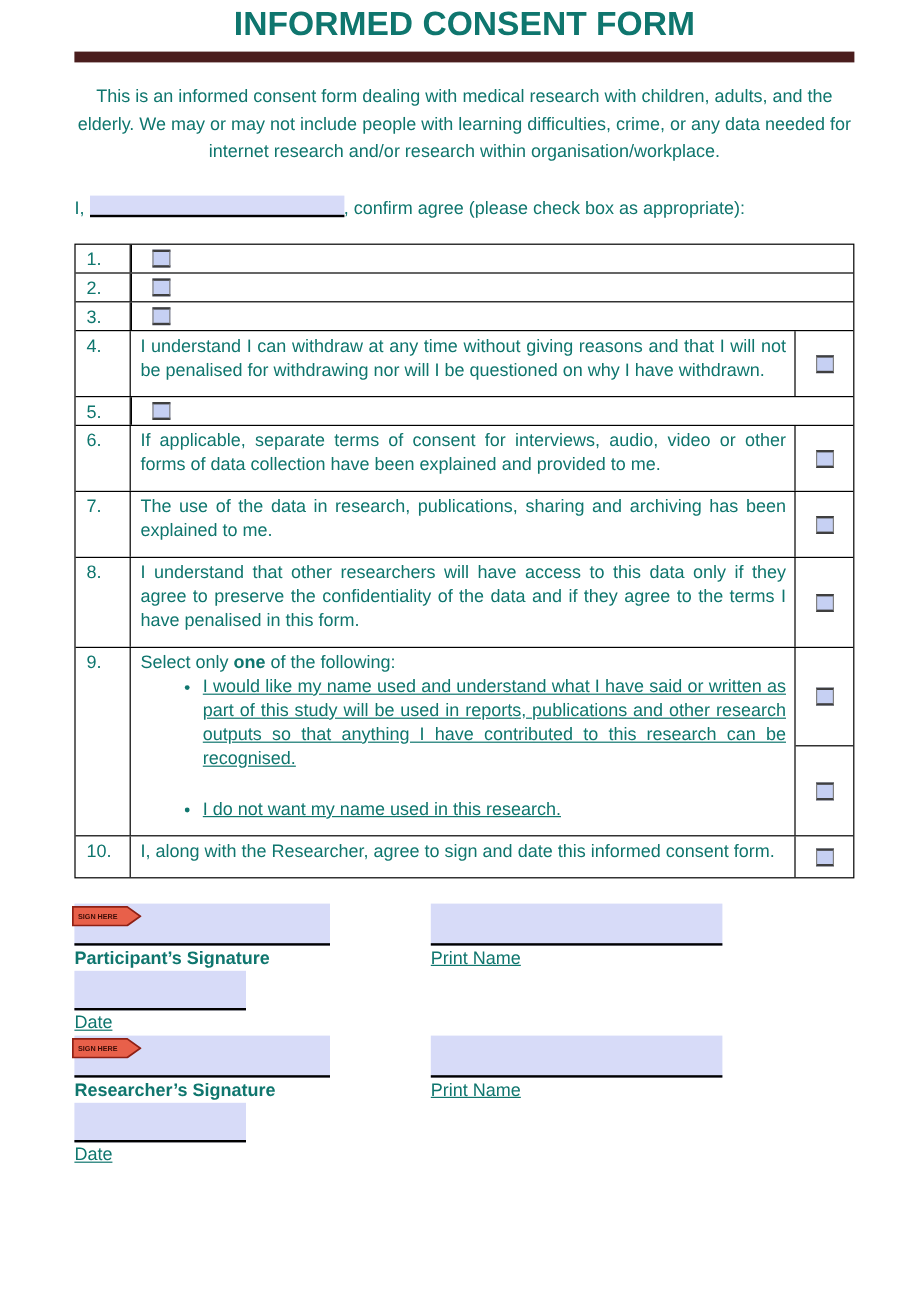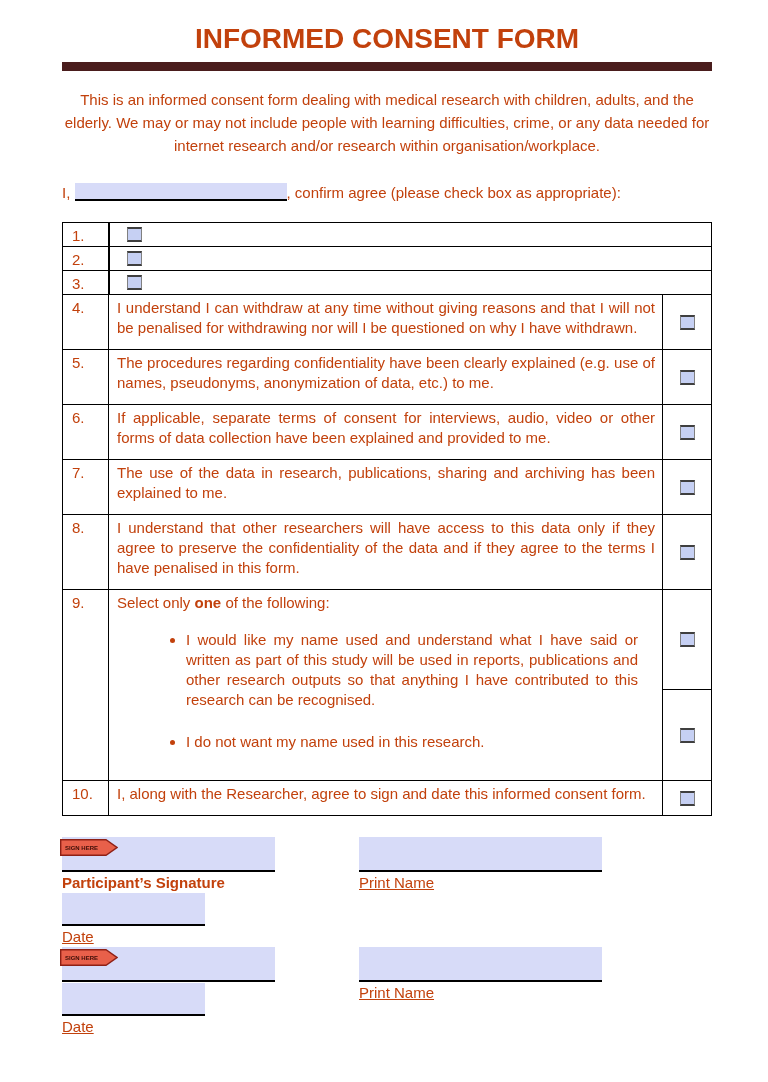--- a/index.html
+++ b/index.html
@@ -4,9 +4,9 @@
 <style>
   html,body { margin:0; padding:0; background:#ffffff; }
   .page {
-    width:768px; min-height:1082px; background:#fff; color:#c2410c;
+    width:768px; min-height:1082px; background:#fff; color:#0f766e;
     font-family:"Liberation Sans", sans-serif; font-size:15px;
-    box-sizing:border-box; padding-top:21px; overflow:hidden;
+    box-sizing:border-box; padding-top:2px; overflow:hidden;
   }
   .content { margin-left:62px; width:650px; }
 

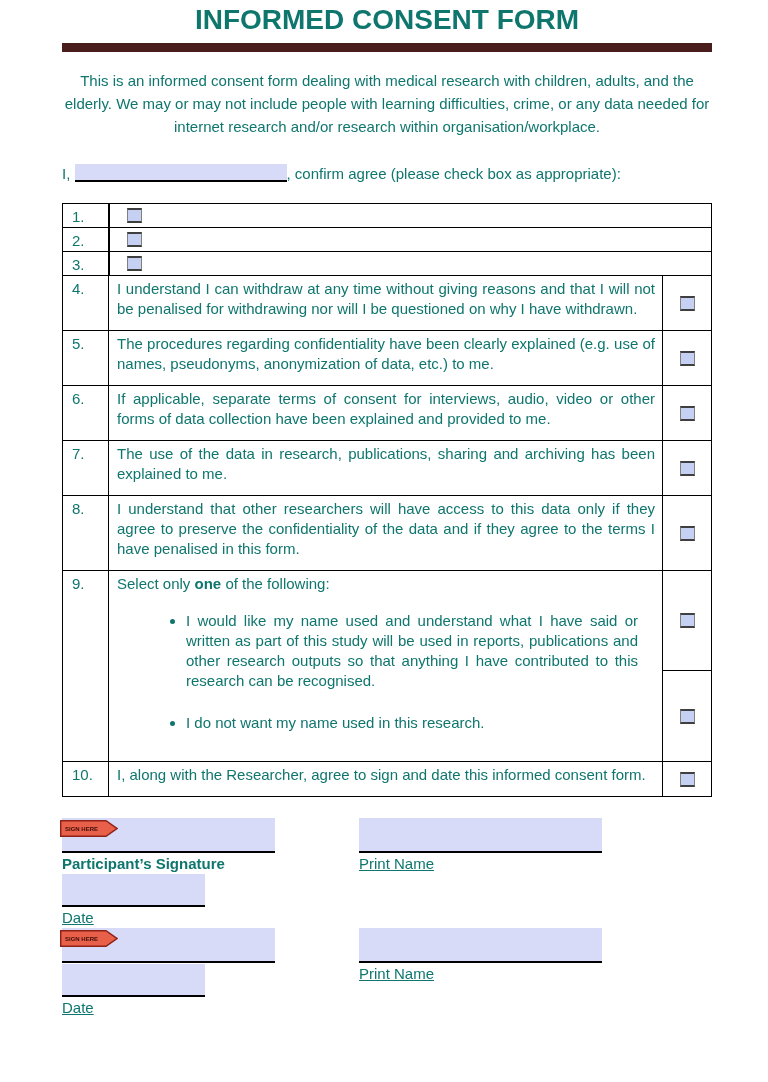--- a/index.html
+++ b/index.html
@@ -108,7 +108,6 @@
 
       <div class="crow">
         <div class="cell-num">5.</div>
-        <div class="cell-text">The procedures regarding confidentiality have been clearly explained (e.g. use of names, pseudonyms, anonymization of data, etc.) to me.</div>
         <div class="cell-cb">
             <span class="checkbox"></span>
           </div>

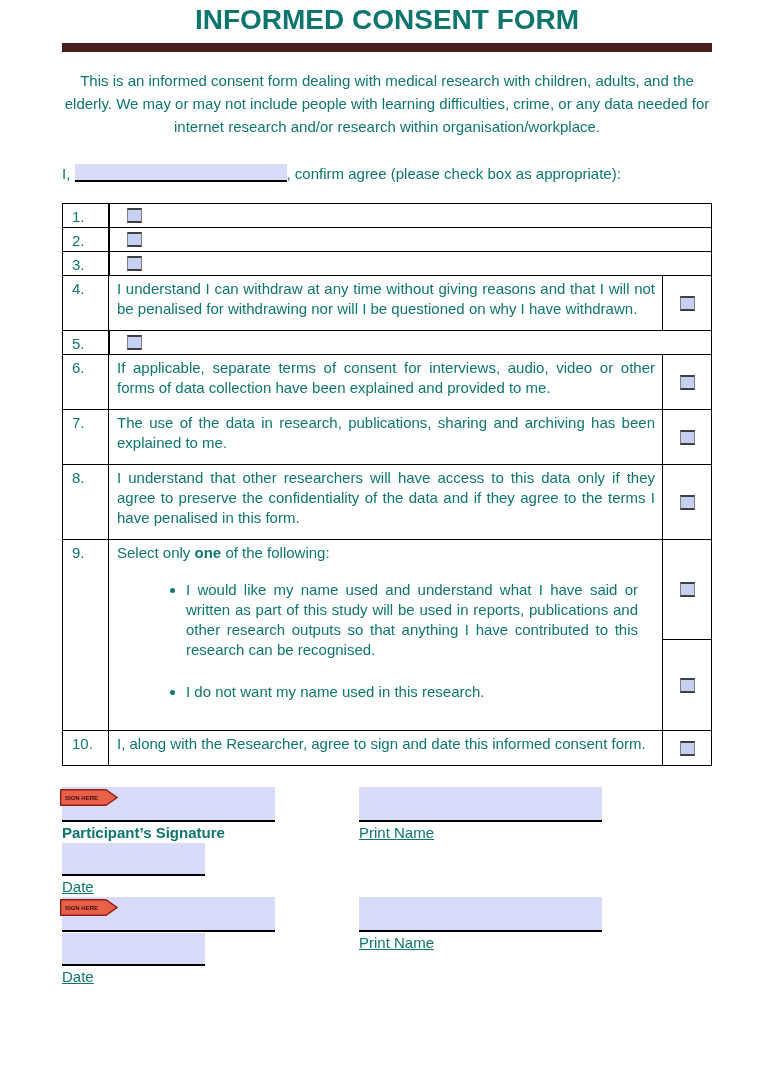--- a/index.html
+++ b/index.html
@@ -45,7 +45,7 @@
     background:#c6d0f3; border:1px solid #808080;
     border-top:2px solid #3f3f3f; border-bottom:2px solid #3f3f3f;
   }
-  .bullets { margin:17px; padding-left:52px; }
+  .bullets { margin:0; padding-left:52px;text-decoration:underline; }
   .bullets li { text-align:justify; line-height:20px; }
   .bullets li + li { margin-top:22px; }
 

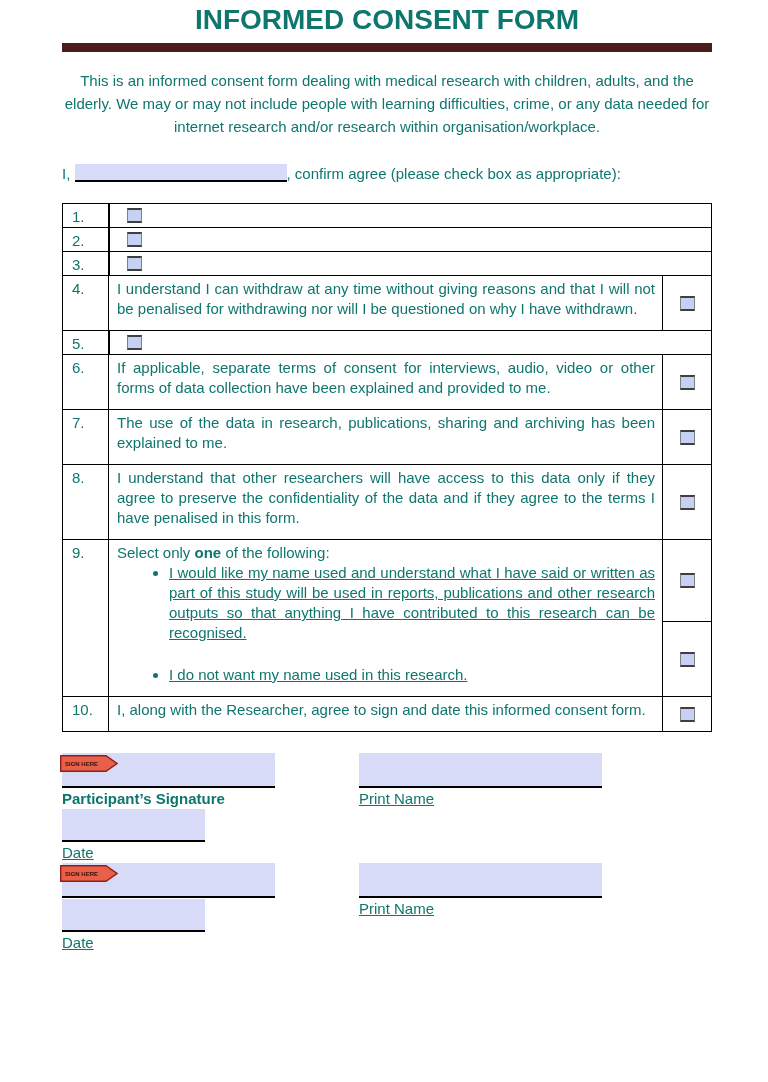--- a/index.html
+++ b/index.html
@@ -194,6 +194,7 @@
               <text x="5" y="11" font-size="6" font-weight="bold" fill="#3c0d07" font-family="Liberation Sans, sans-serif">SIGN HERE</text>
             </svg>
           </div>
+          <div class="sig-label">Researcher’s Signature</div>
           <div class="datebox"></div>
           <div class="plain-label">Date</div>
         </div>

